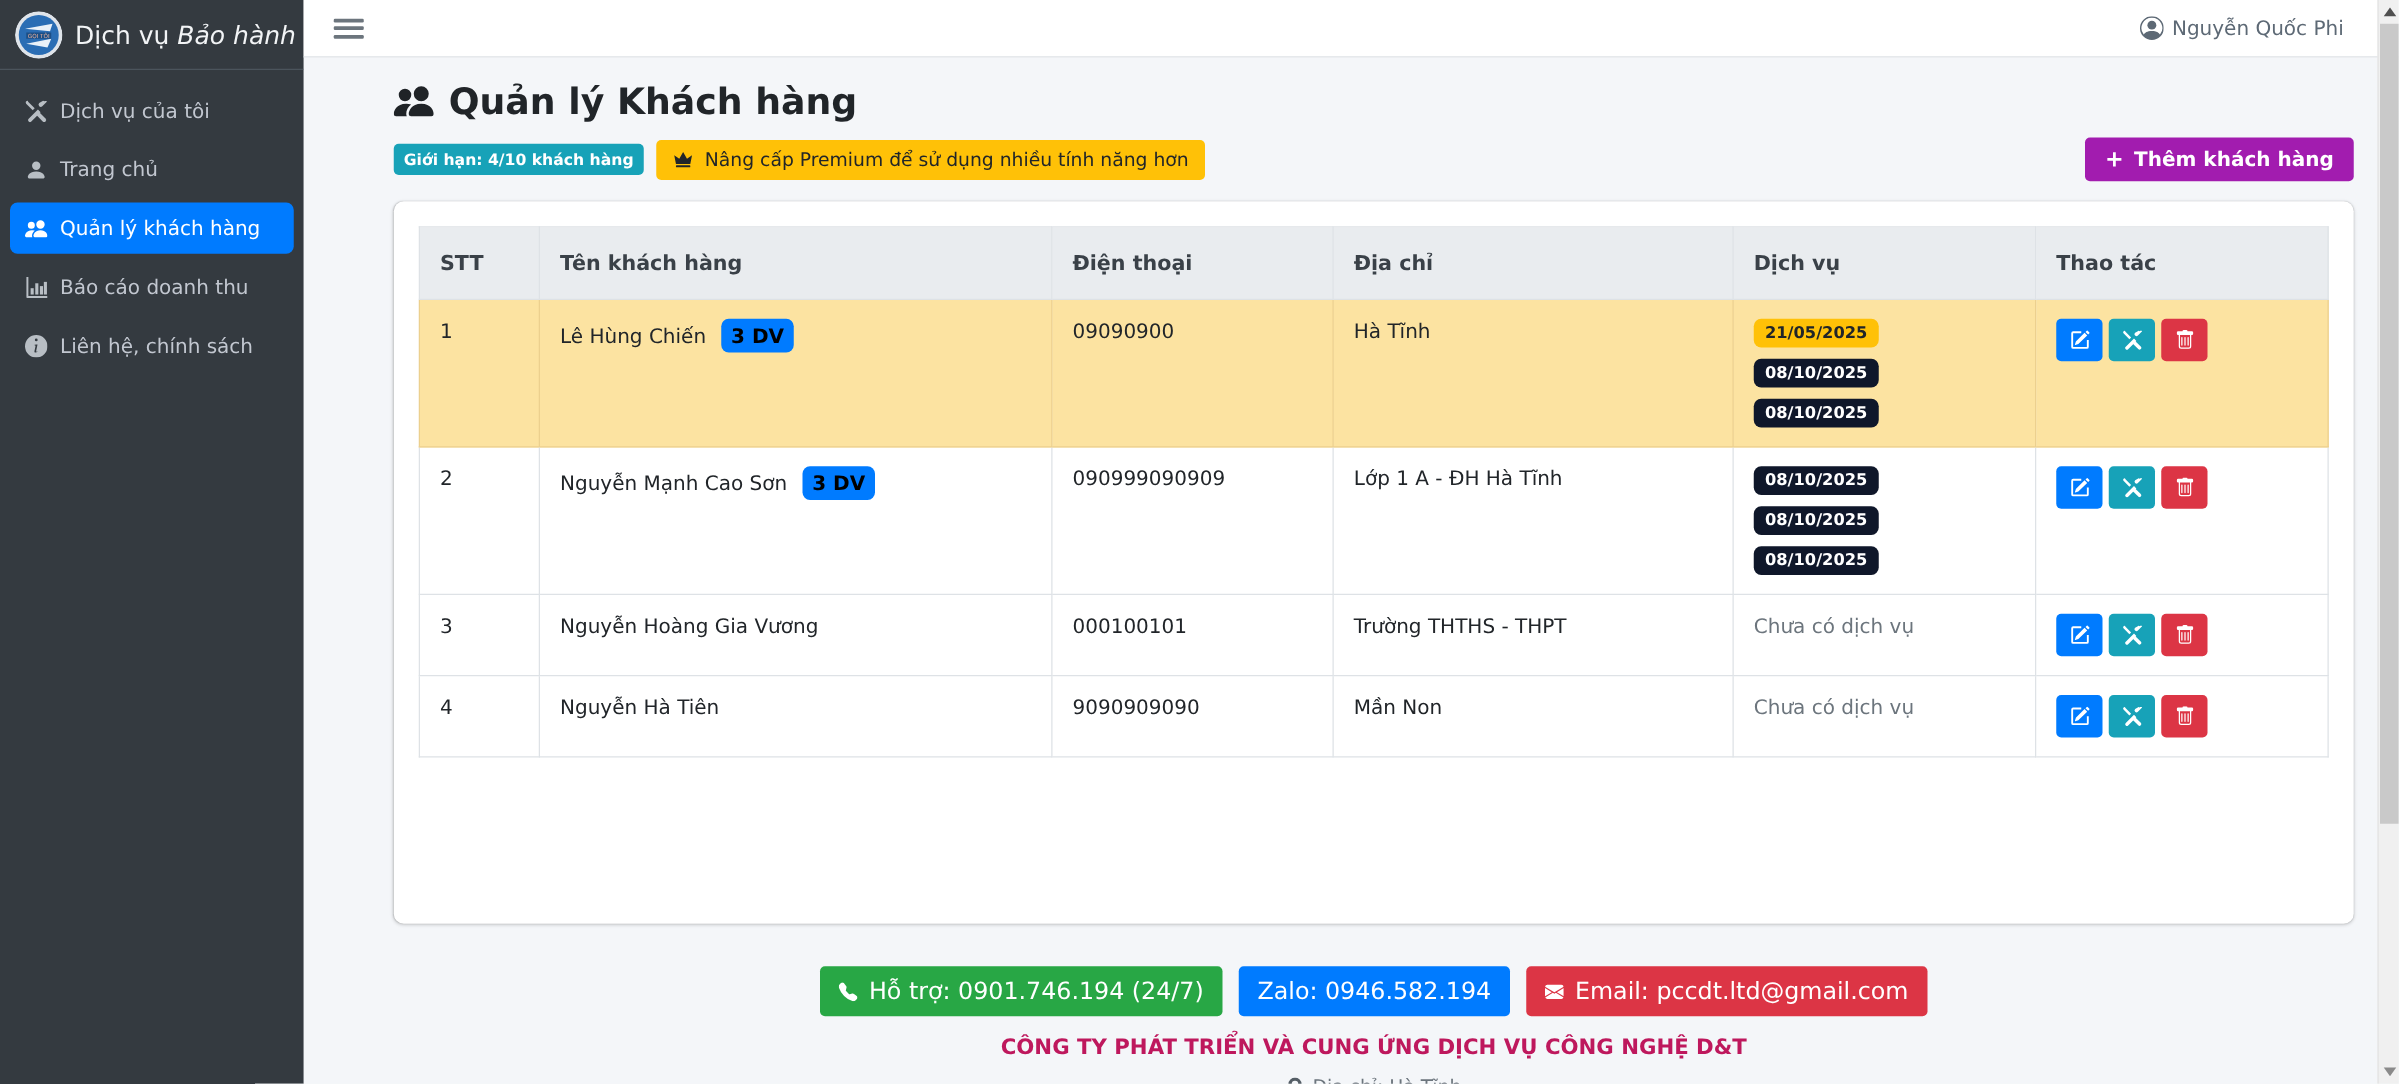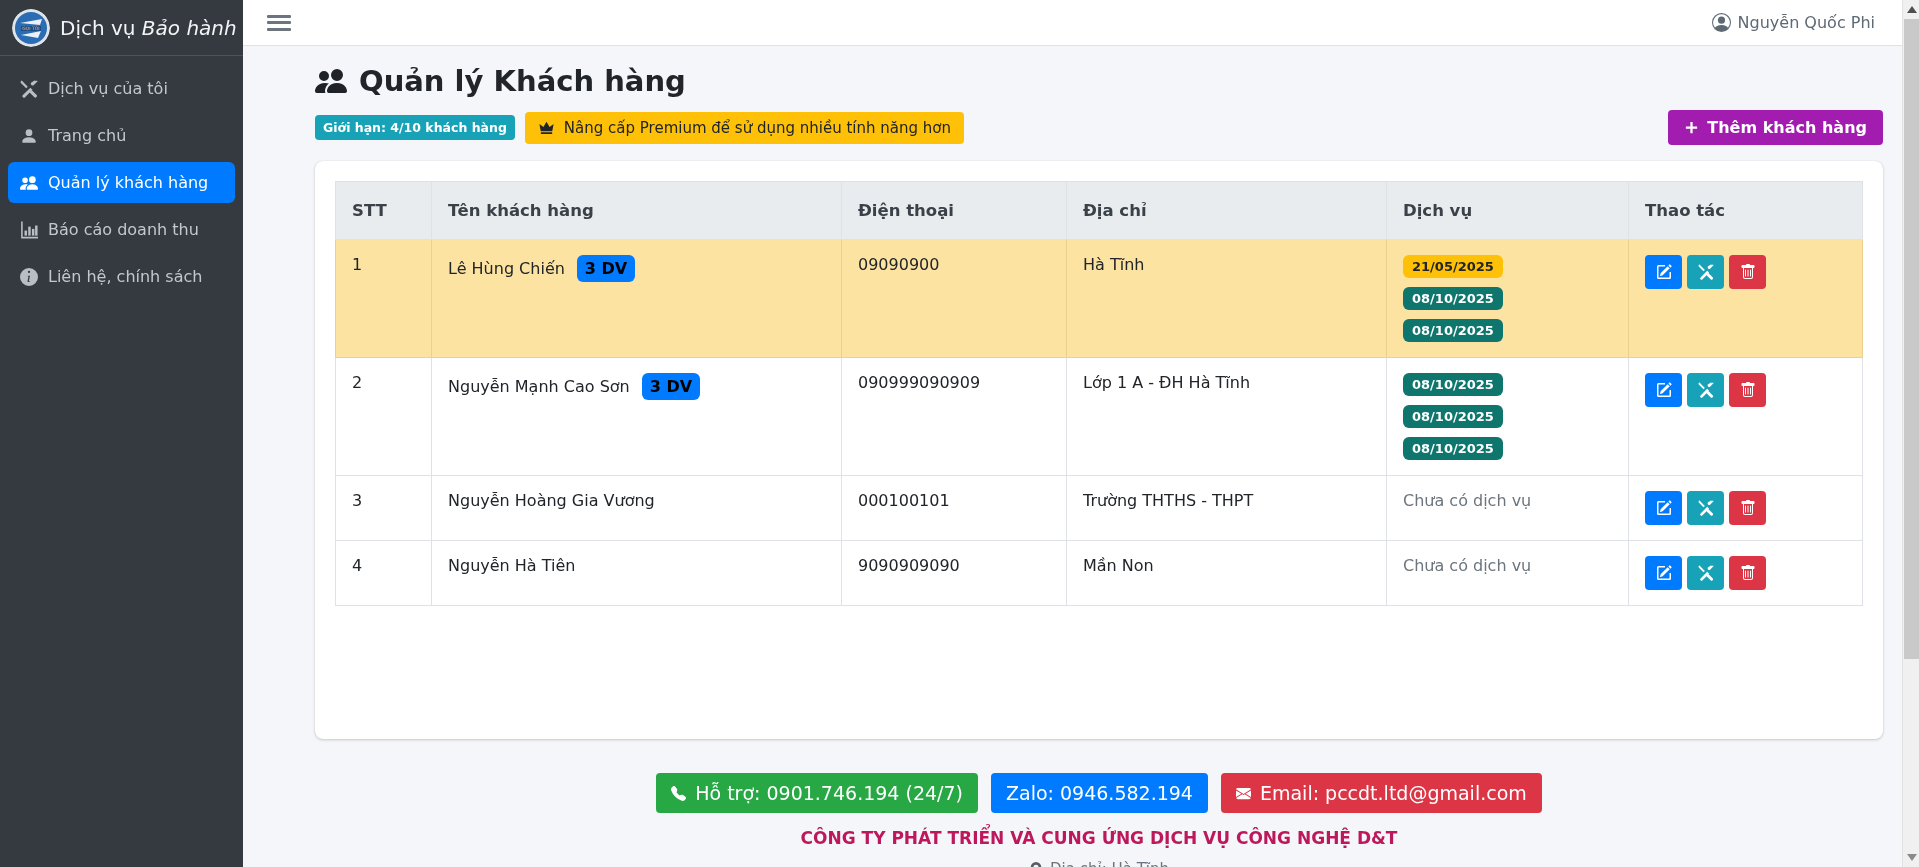--- a/index.html
+++ b/index.html
@@ -55,7 +55,7 @@
   .svc-badges { display:flex; flex-direction:column; align-items:flex-start; gap:9px; }
   .svc-badge { font-size:13px; font-weight:bold; padding:4px 9px; border-radius:6px; }
   .svc-warning { background:#ffc107; color:#212529; }
-  .svc-success { background:#0f766e; color:#ffffff; }
+  .svc-success { background:#0f172a; color:#ffffff; }
   .no-service { color:#6c757d; }
   .actions { display:flex; gap:5px; }
   .act-btn { width:37px; height:34px; border:none; border-radius:4px; display:flex; align-items:center;

